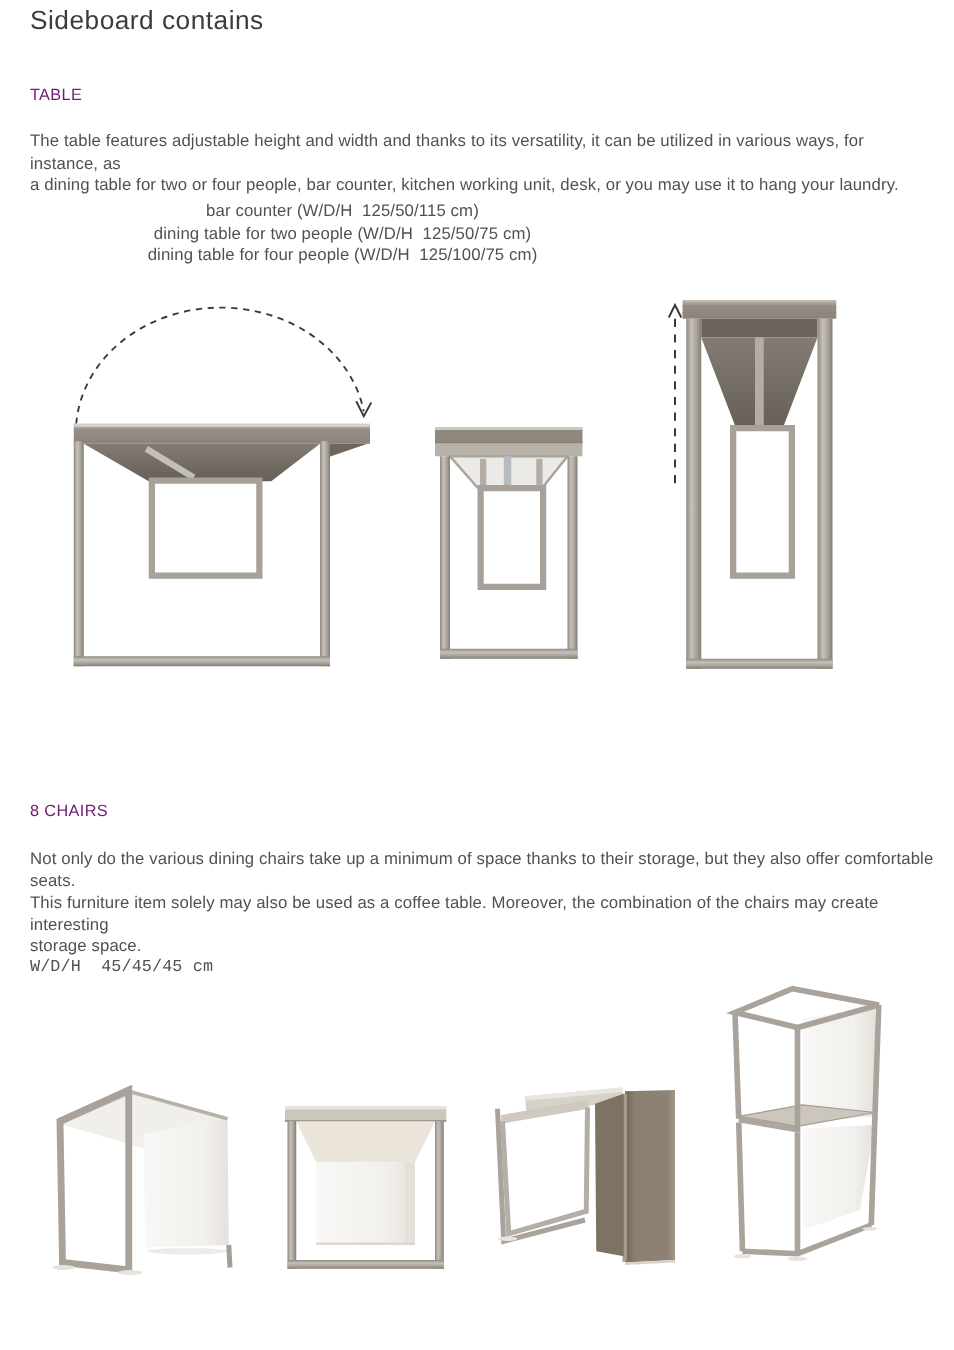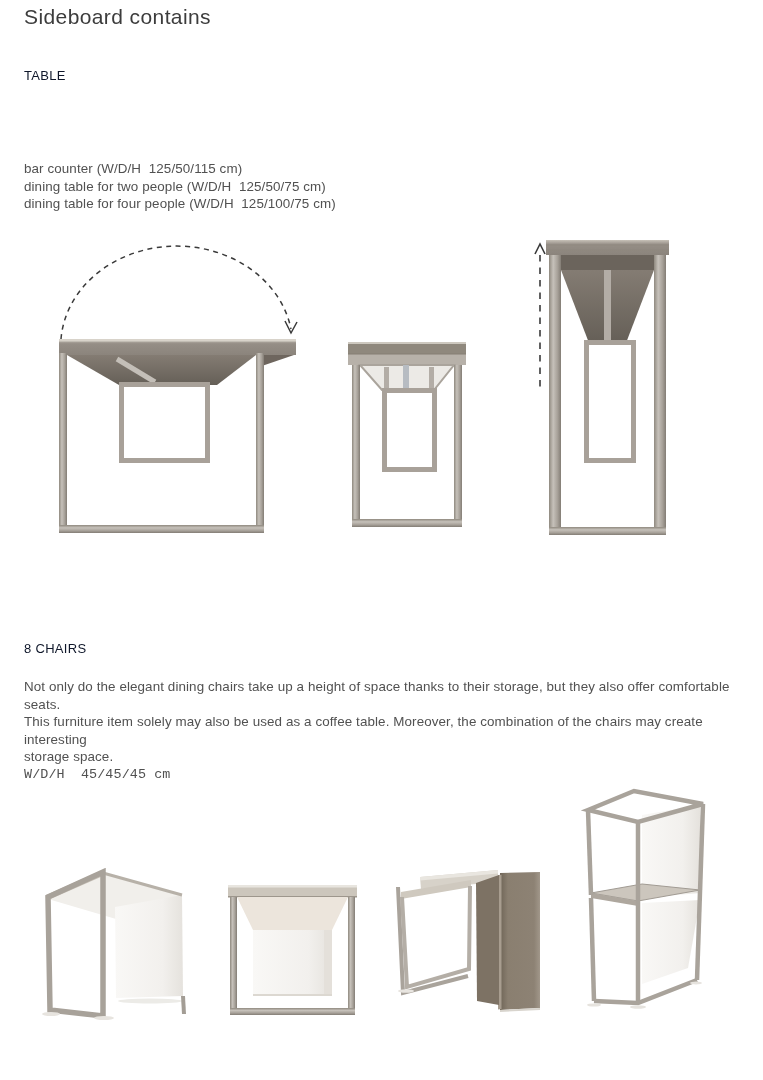--- a/index.html
+++ b/index.html
@@ -10,7 +10,7 @@
   }
   .abs{position:absolute;margin:0;}
   .title{font-size:21px;font-weight:300;letter-spacing:.4px;color:#3c3c3c;}
-  .h2{font-size:13px;font-weight:400;letter-spacing:.3px;color:#0f172a;}
+  .h2{font-size:13px;font-weight:400;letter-spacing:.3px;color:#701a75;}
   .body{font-size:13.4px;line-height:17.6px;white-space:pre-wrap;letter-spacing:.1px;color:#515151;}
   svg{display:block;}
 </style>

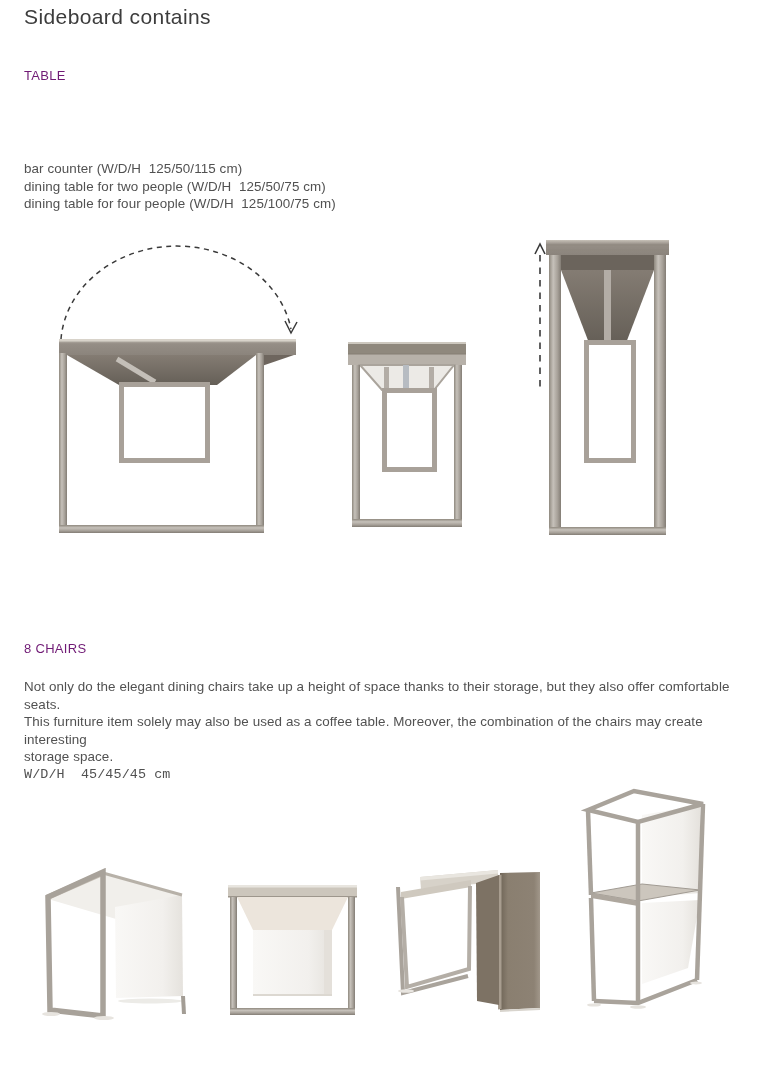--- a/index.html
+++ b/index.html
@@ -60,6 +60,8 @@
 
   <div class="abs h2" style="left:24px;top:68px;">TABLE</div>
 
+  <p class="abs body" style="left:24px;top:104px;width:725px;">The table features adjustable height and width and thanks to its versatility, it can be utilized in various ways, for instance, as
+a dining table for two or four people, bar counter, kitchen working unit, desk, or you may use it to hang your laundry.</p>
 
   <p class="abs body" style="left:24px;top:160px;width:500px;">bar counter (W/D/H  125/50/115 cm)
 dining table for two people (W/D/H  125/50/75 cm)

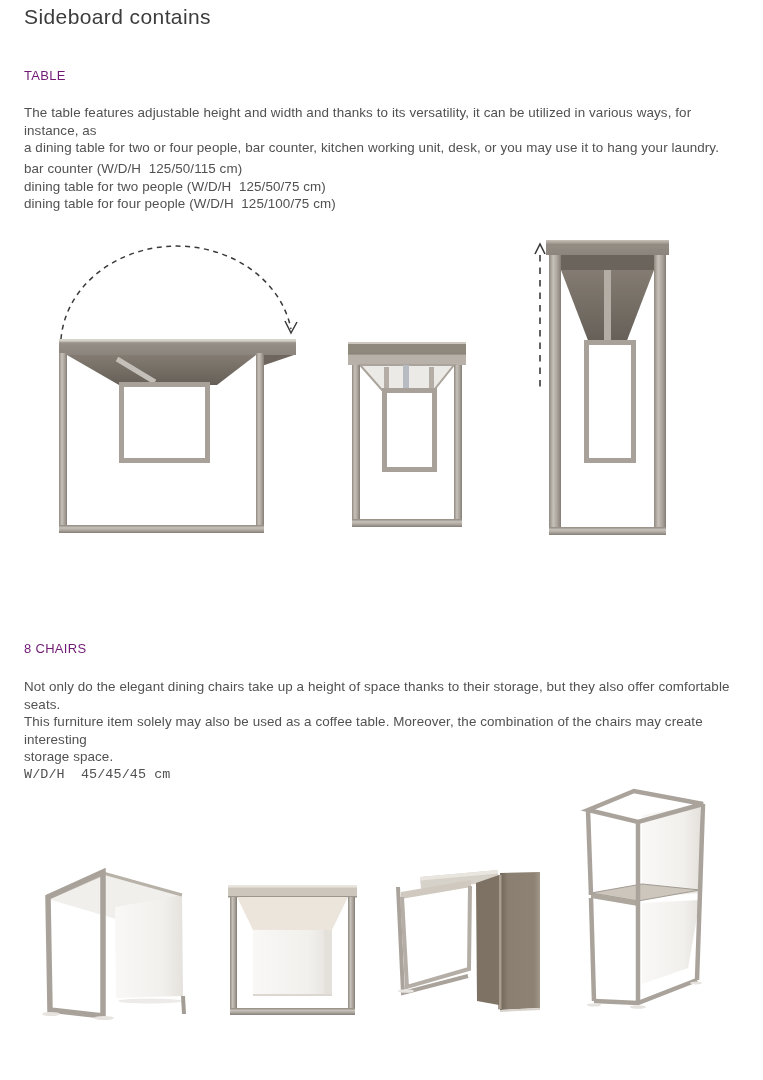--- a/index.html
+++ b/index.html
@@ -63,7 +63,7 @@
   <p class="abs body" style="left:24px;top:104px;width:725px;">The table features adjustable height and width and thanks to its versatility, it can be utilized in various ways, for instance, as
 a dining table for two or four people, bar counter, kitchen working unit, desk, or you may use it to hang your laundry.</p>
 
-  <p class="abs body" style="left:24px;top:160px;width:500px;">bar counter (W/D/H  125/50/115 cm)
+  <p class="abs body" style="left:24px;top:160px;width:500px;text-align:center;">bar counter (W/D/H  125/50/115 cm)
 dining table for two people (W/D/H  125/50/75 cm)
 dining table for four people (W/D/H  125/100/75 cm)</p>
 

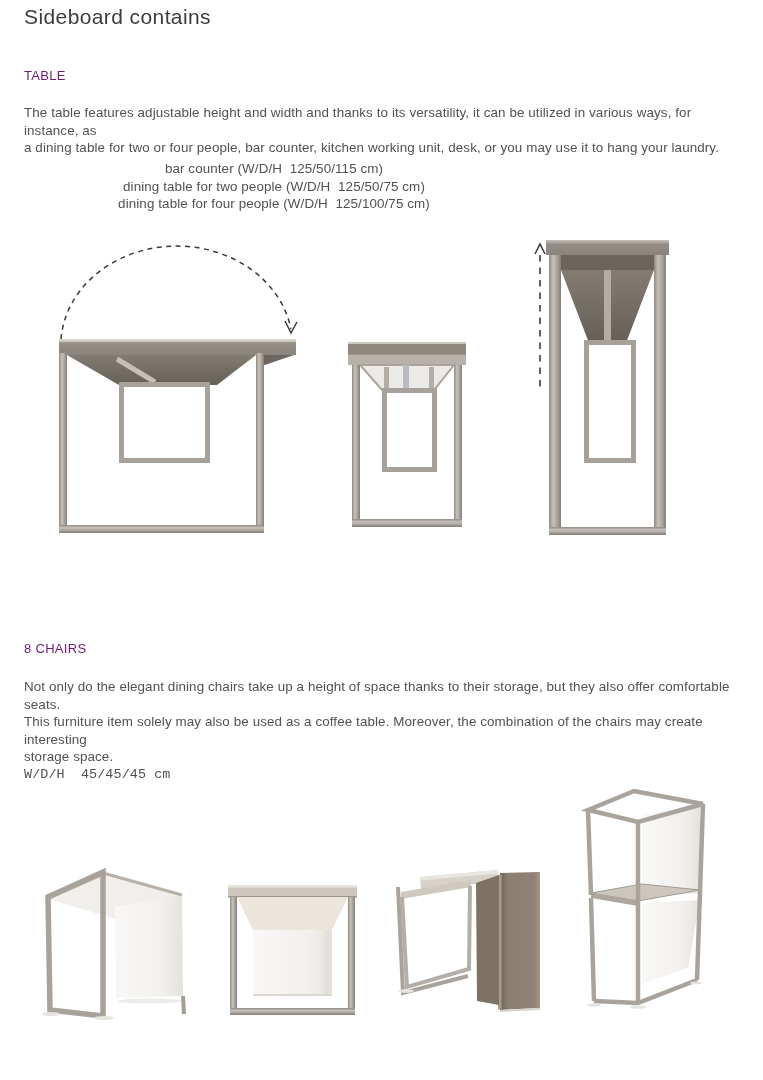--- a/index.html
+++ b/index.html
@@ -128,7 +128,7 @@
 
   <div class="abs h2" style="left:24px;top:641px;">8 CHAIRS</div>
 
-  <p class="abs body" style="left:24px;top:678px;width:725px;">Not only do the elegant dining chairs take up a height of space thanks to their storage, but they also offer comfortable
+  <p class="abs body" style="left:24px;top:678px;width:725px;">Not only do the various dining chairs take up a minimum of space thanks to their storage, but they also offer comfortable
 seats.
 This furniture item solely may also be used as a coffee table. Moreover, the combination of the chairs may create interesting
 storage space.</p>

